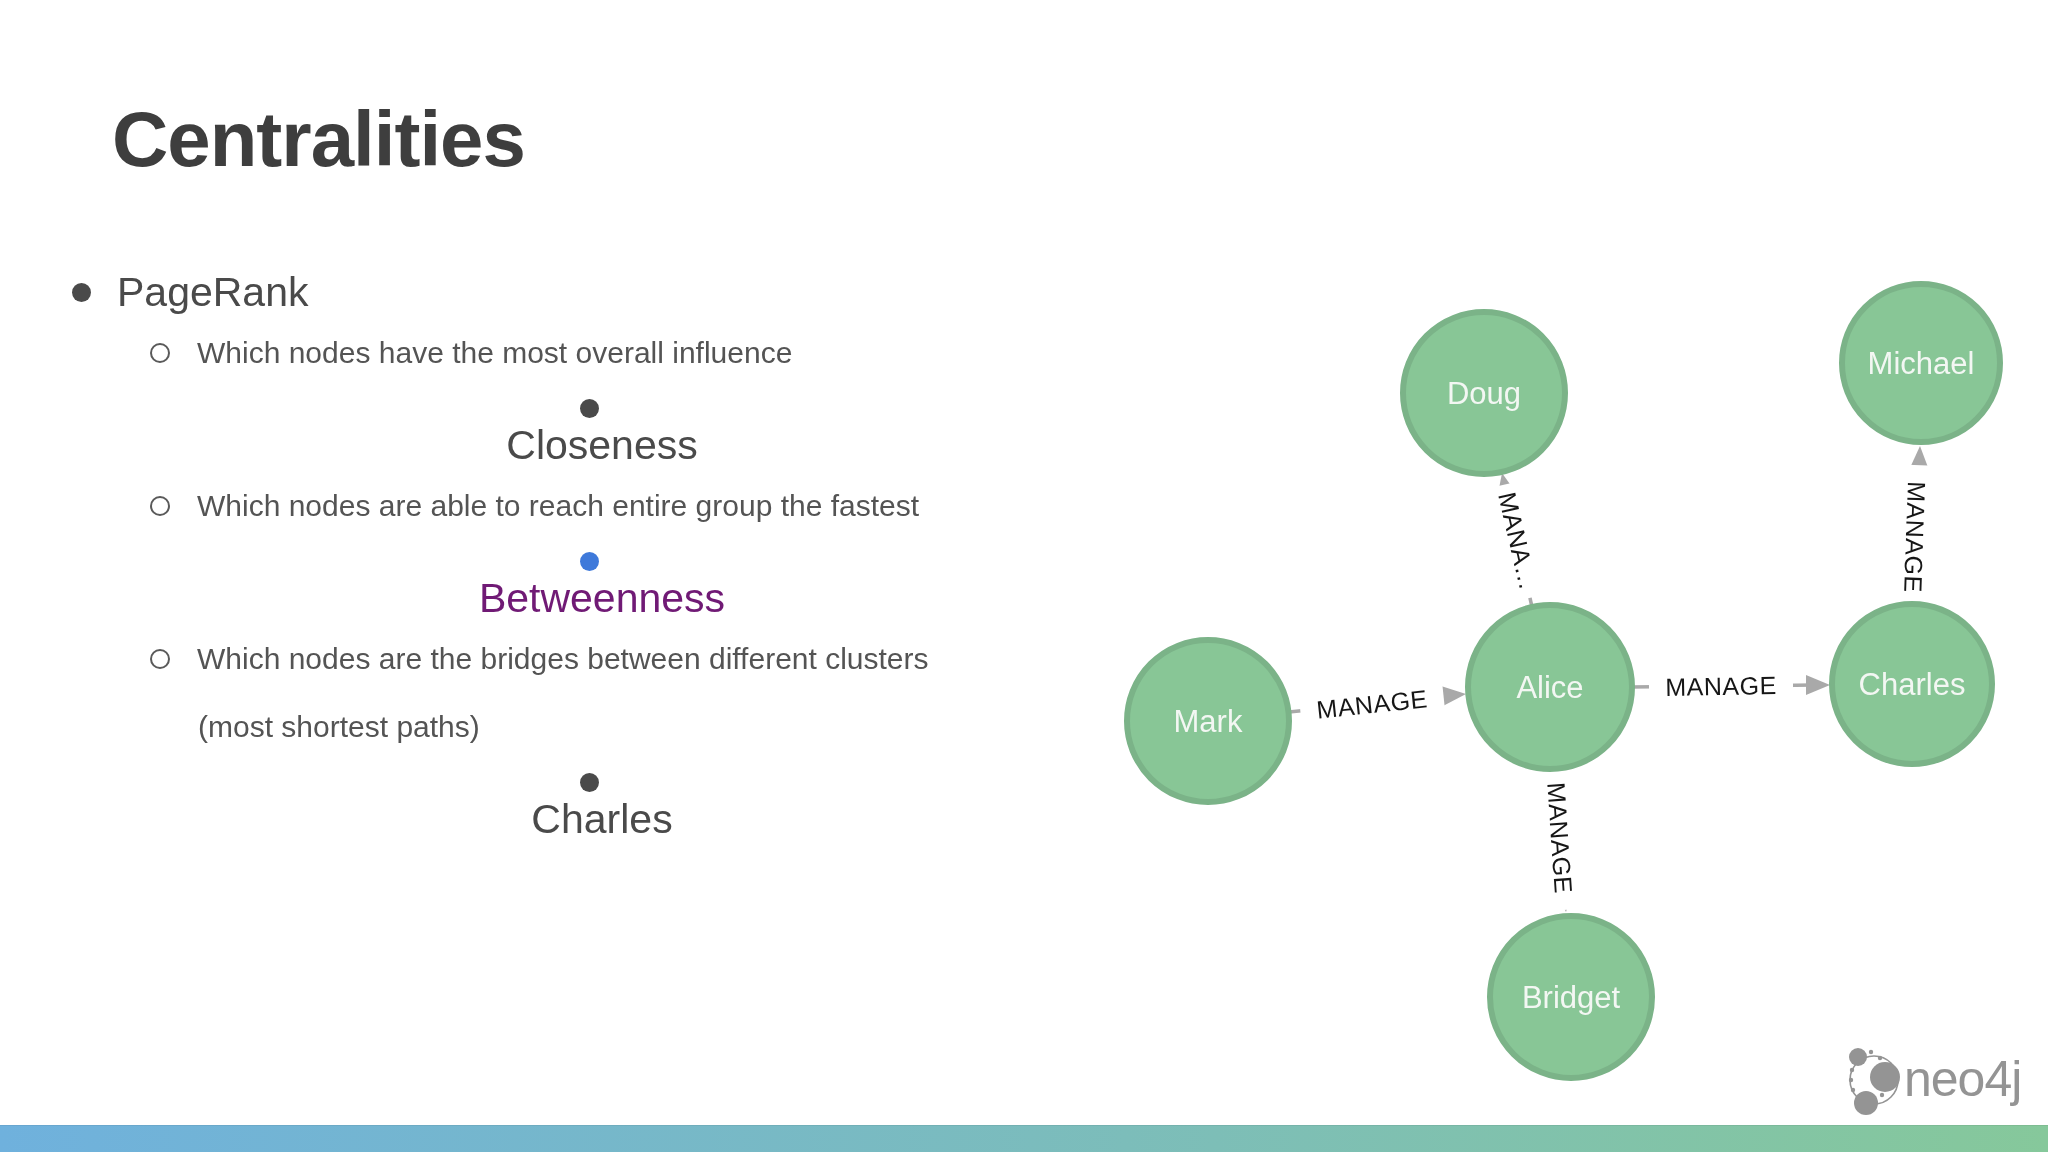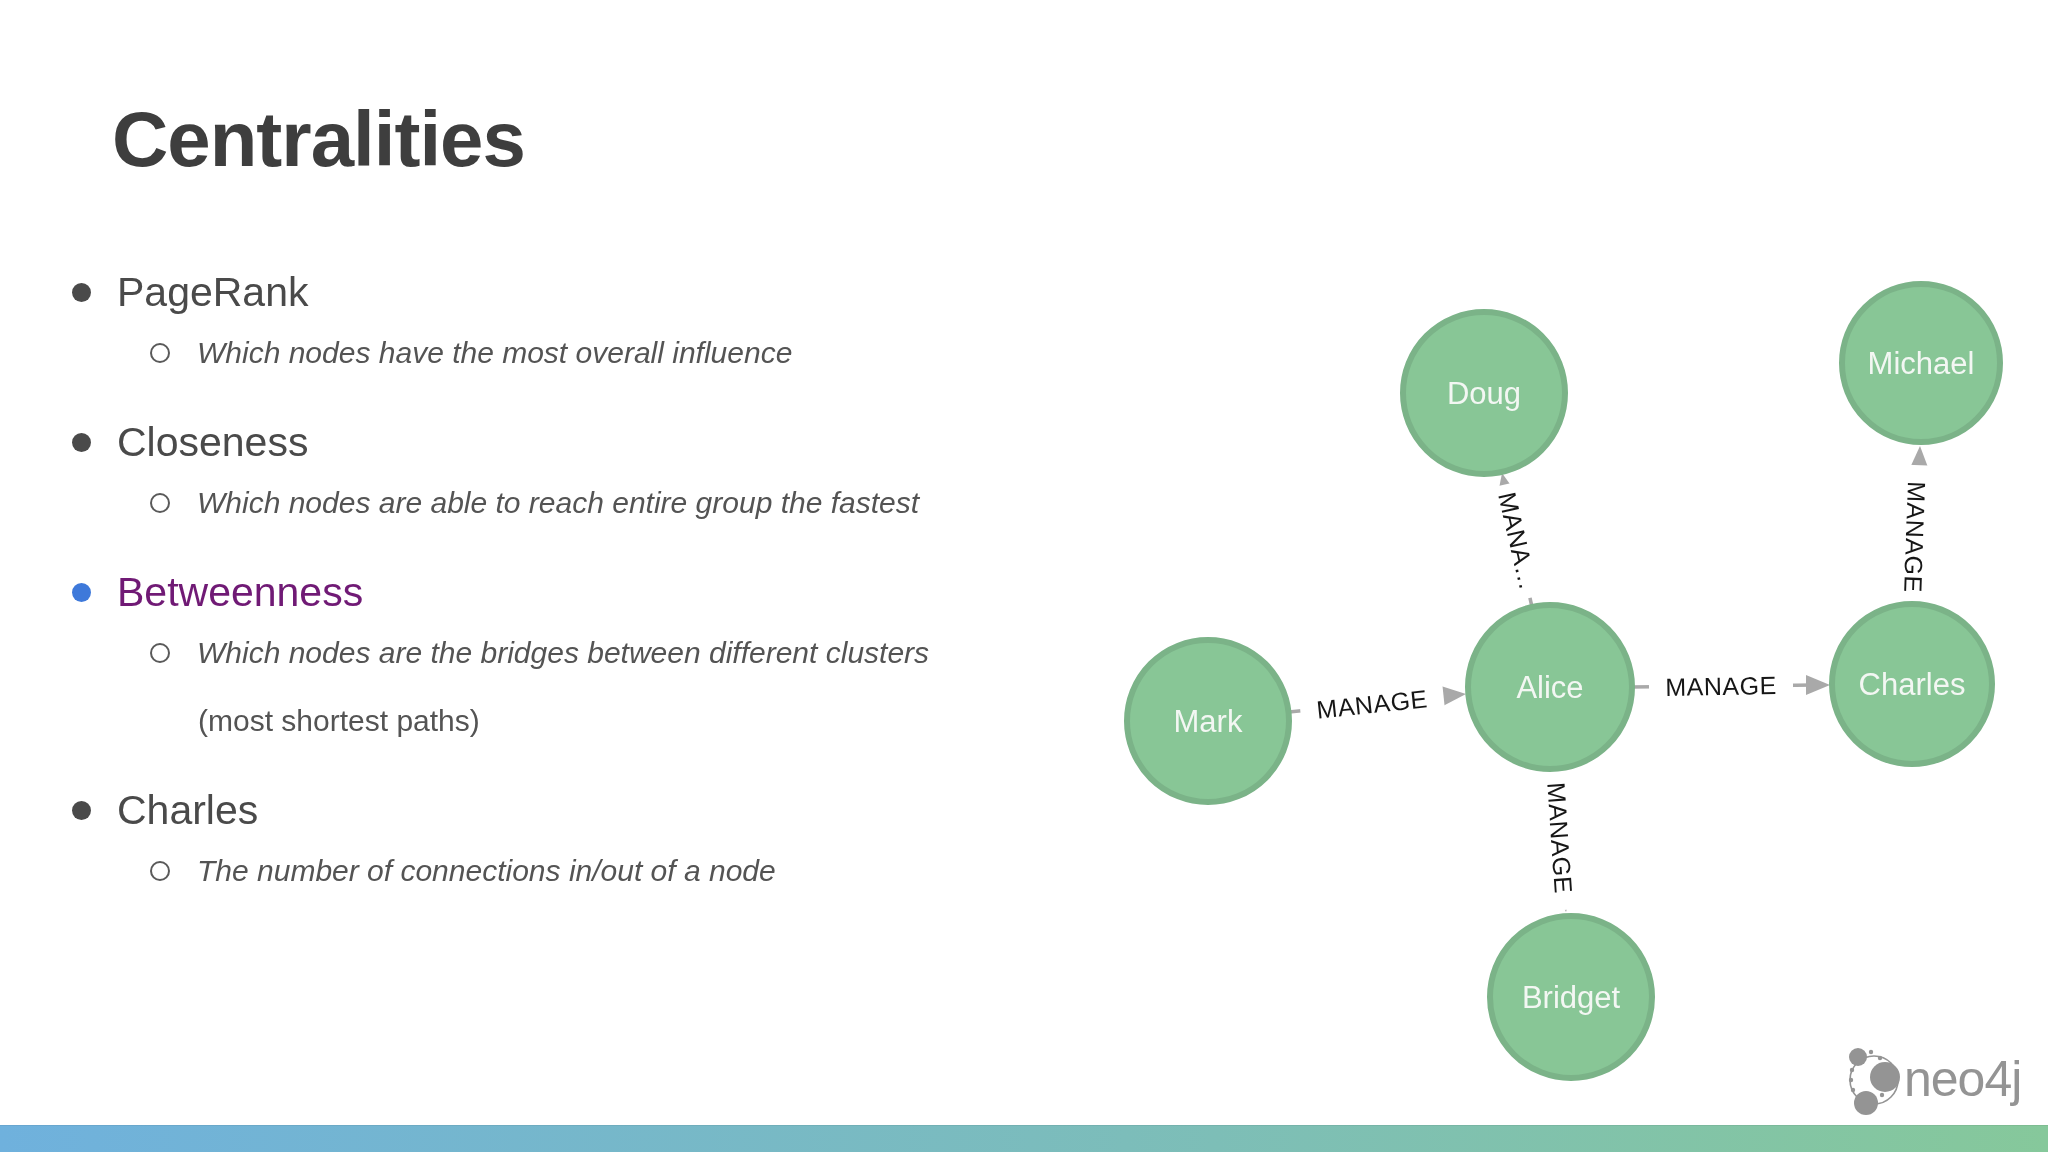--- a/index.html
+++ b/index.html
@@ -24,7 +24,7 @@
   .b-head .h-label{font-size:41px;font-weight:400;color:#4a4a4a;}
   .b-head.blue .dot{background:#3E79DA;}
   .b-head.blue .h-label{color:#701a75;}
-  .b-sub{display:flex;align-items:center;line-height:44px;margin-left:78px;font-style:italic;}
+  .b-sub{display:flex;align-items:center;line-height:44px;margin-left:78px;}
   .ring{width:16px;height:16px;border:2.5px solid #5a5a5a;border-radius:50%;margin-right:27px;flex:0 0 auto;background:#fff;}
   .s-label{font-size:30px;font-weight:400;color:#545454;}
   .b-sub2{margin-left:126px;margin-top:24px;line-height:44px;}

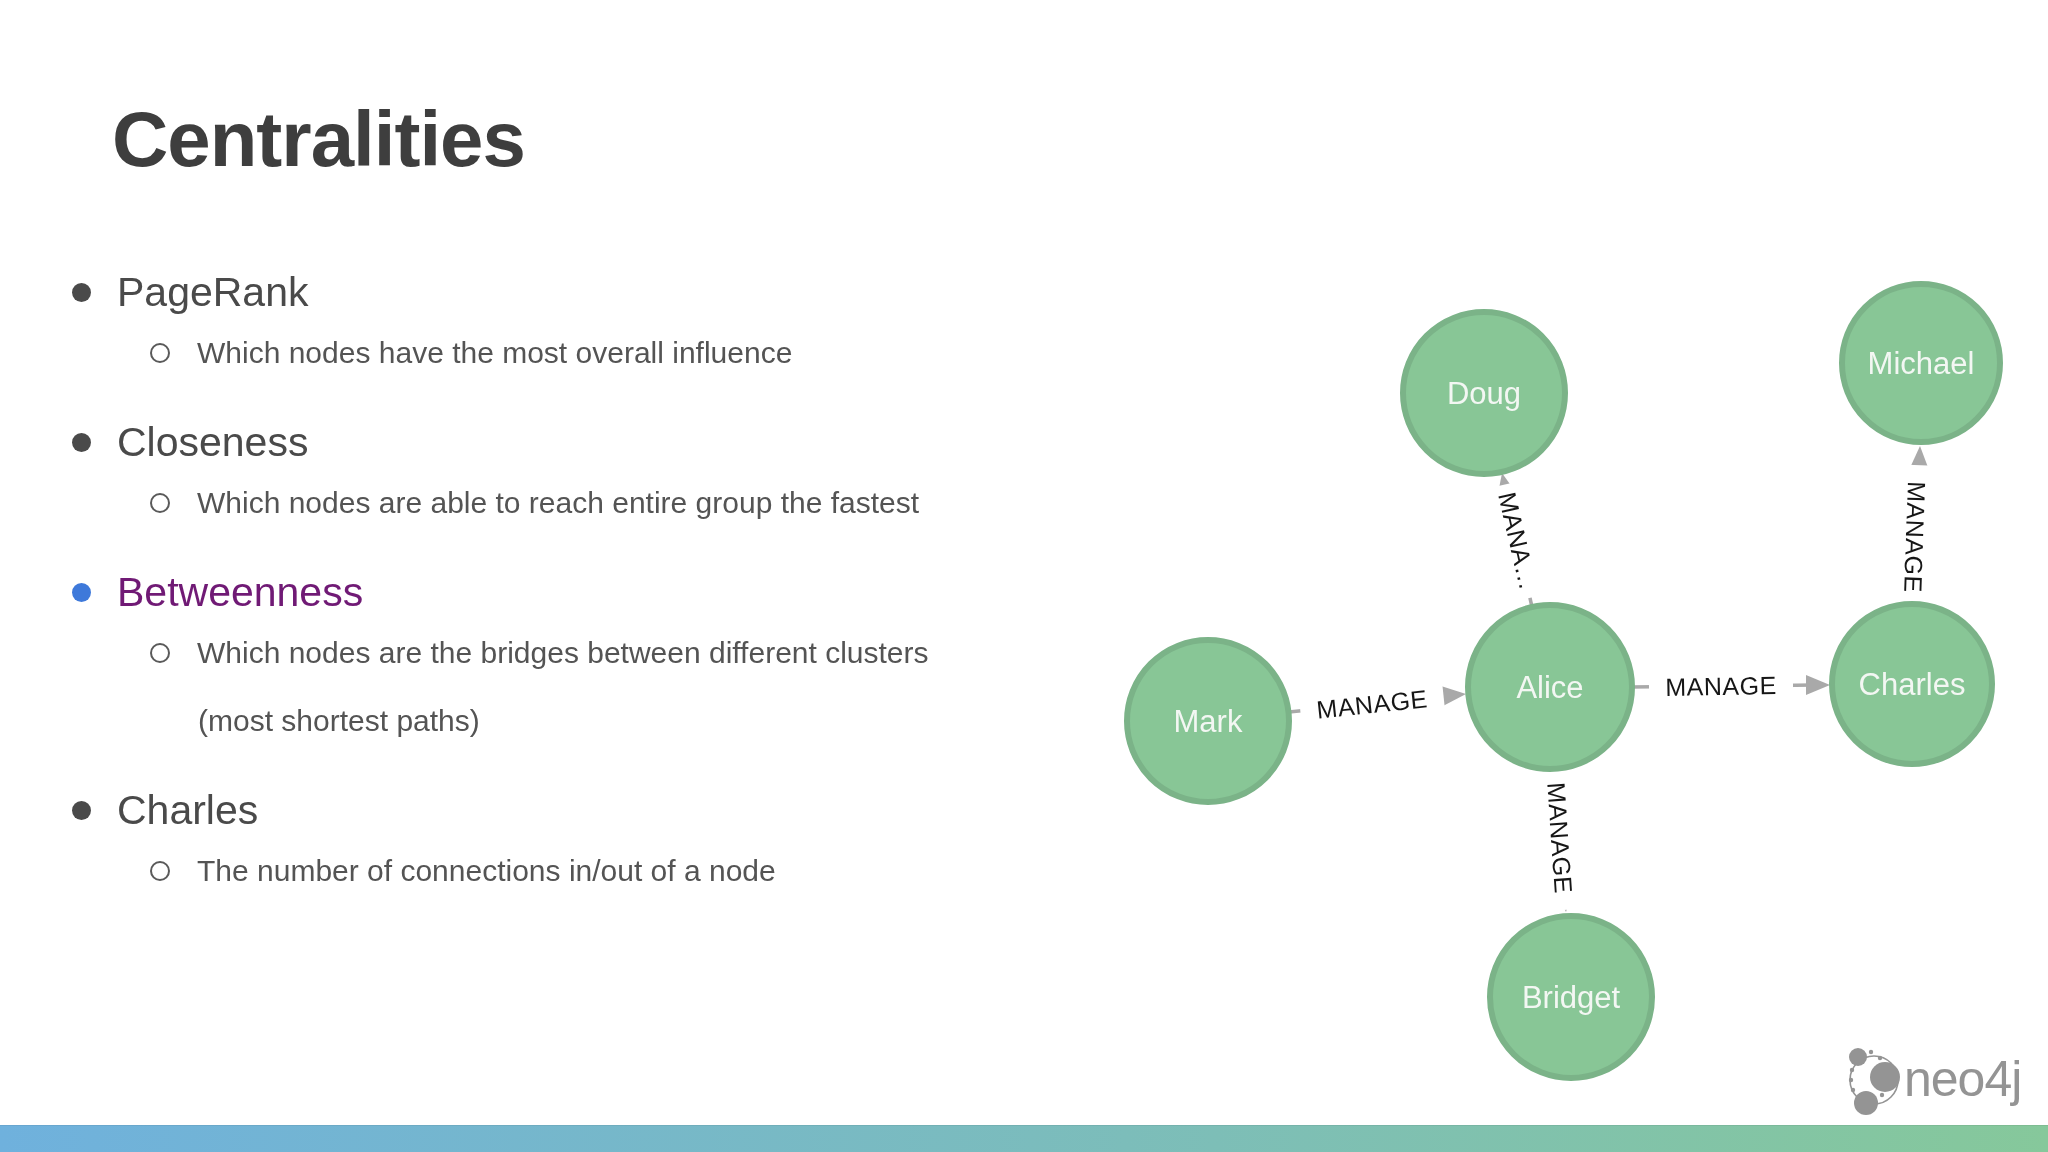--- a/index.html
+++ b/index.html
@@ -19,7 +19,7 @@
   .content{position:absolute;left:72px;top:265px;width:1060px;}
   .b-head{display:flex;align-items:center;line-height:54px;}
   .b-head + .b-sub{margin-top:12px;}
-  .b-head.spaced{margin-top:40px;}
+  .b-head.spaced{margin-top:24px;flex-direction:column;}
   .dot{width:19px;height:19px;border-radius:50%;background:#4a4a4a;margin-right:26px;flex:0 0 auto;}
   .b-head .h-label{font-size:41px;font-weight:400;color:#4a4a4a;}
   .b-head.blue .dot{background:#3E79DA;}

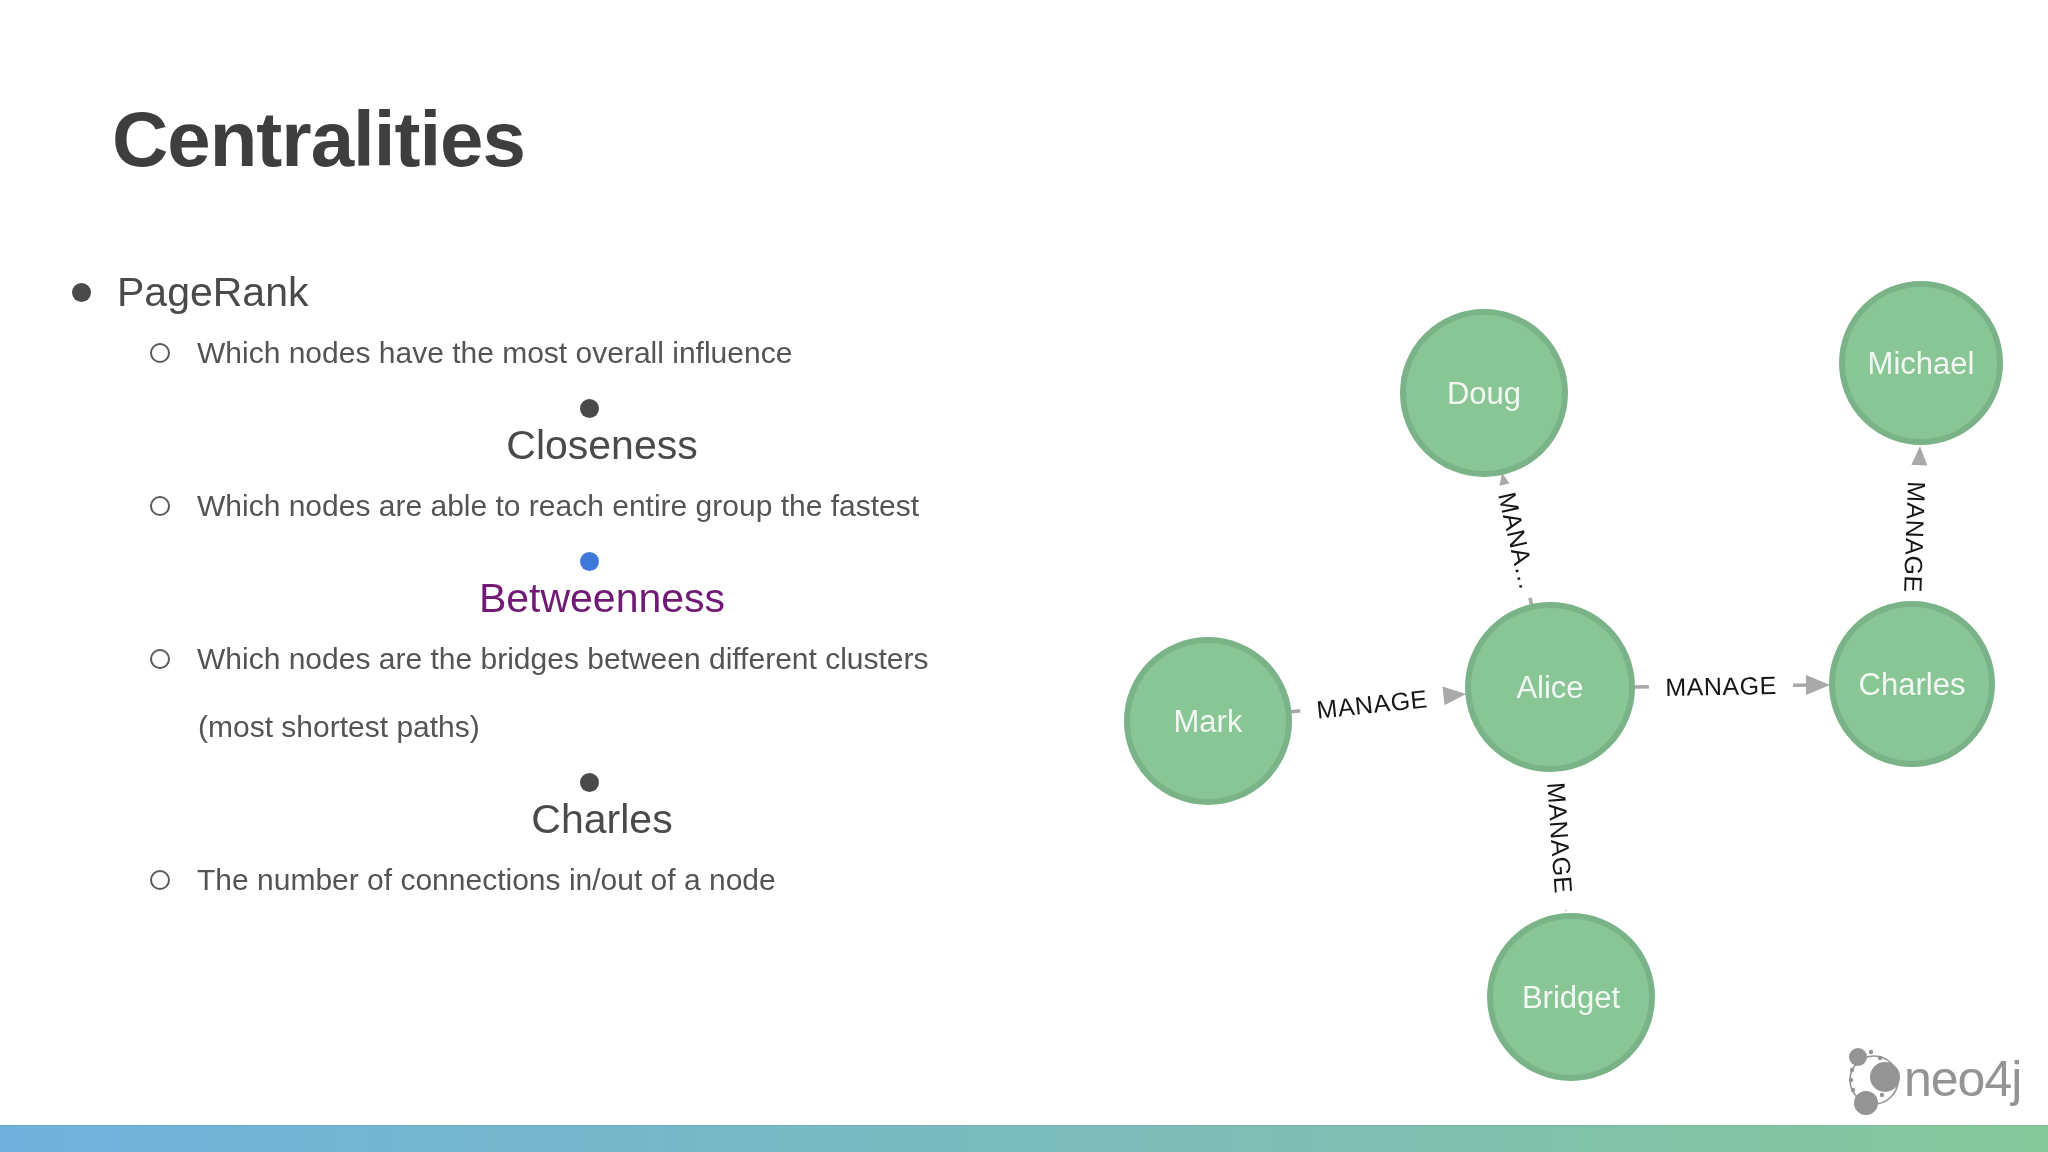--- a/index.html
+++ b/index.html
@@ -85,10 +85,6 @@
   <div class="b-head spaced">
     <span class="dot"></span>
     <span class="h-label">Charles</span>
-  </div>
-  <div class="b-sub">
-    <span class="ring"></span>
-    <span class="s-label">The number of connections in/out of a node</span>
   </div>
 
 </div>

